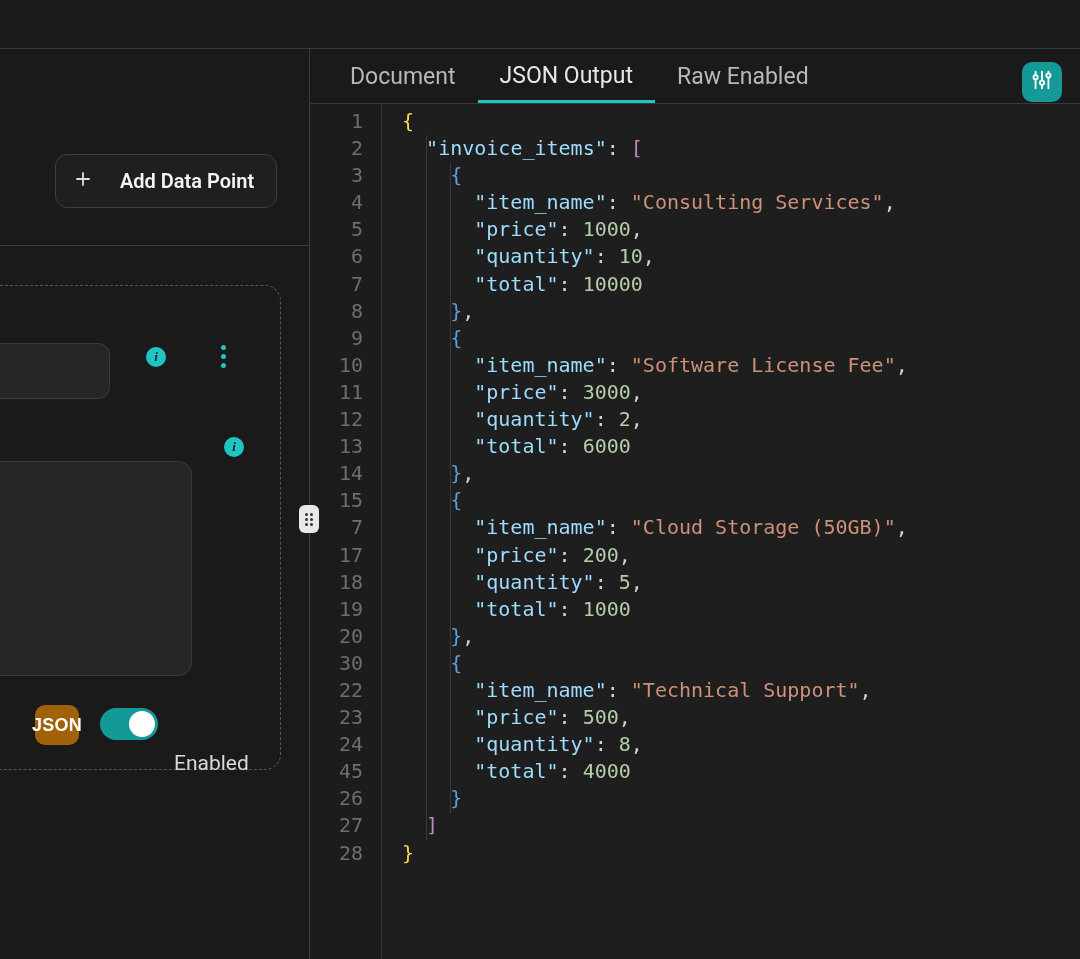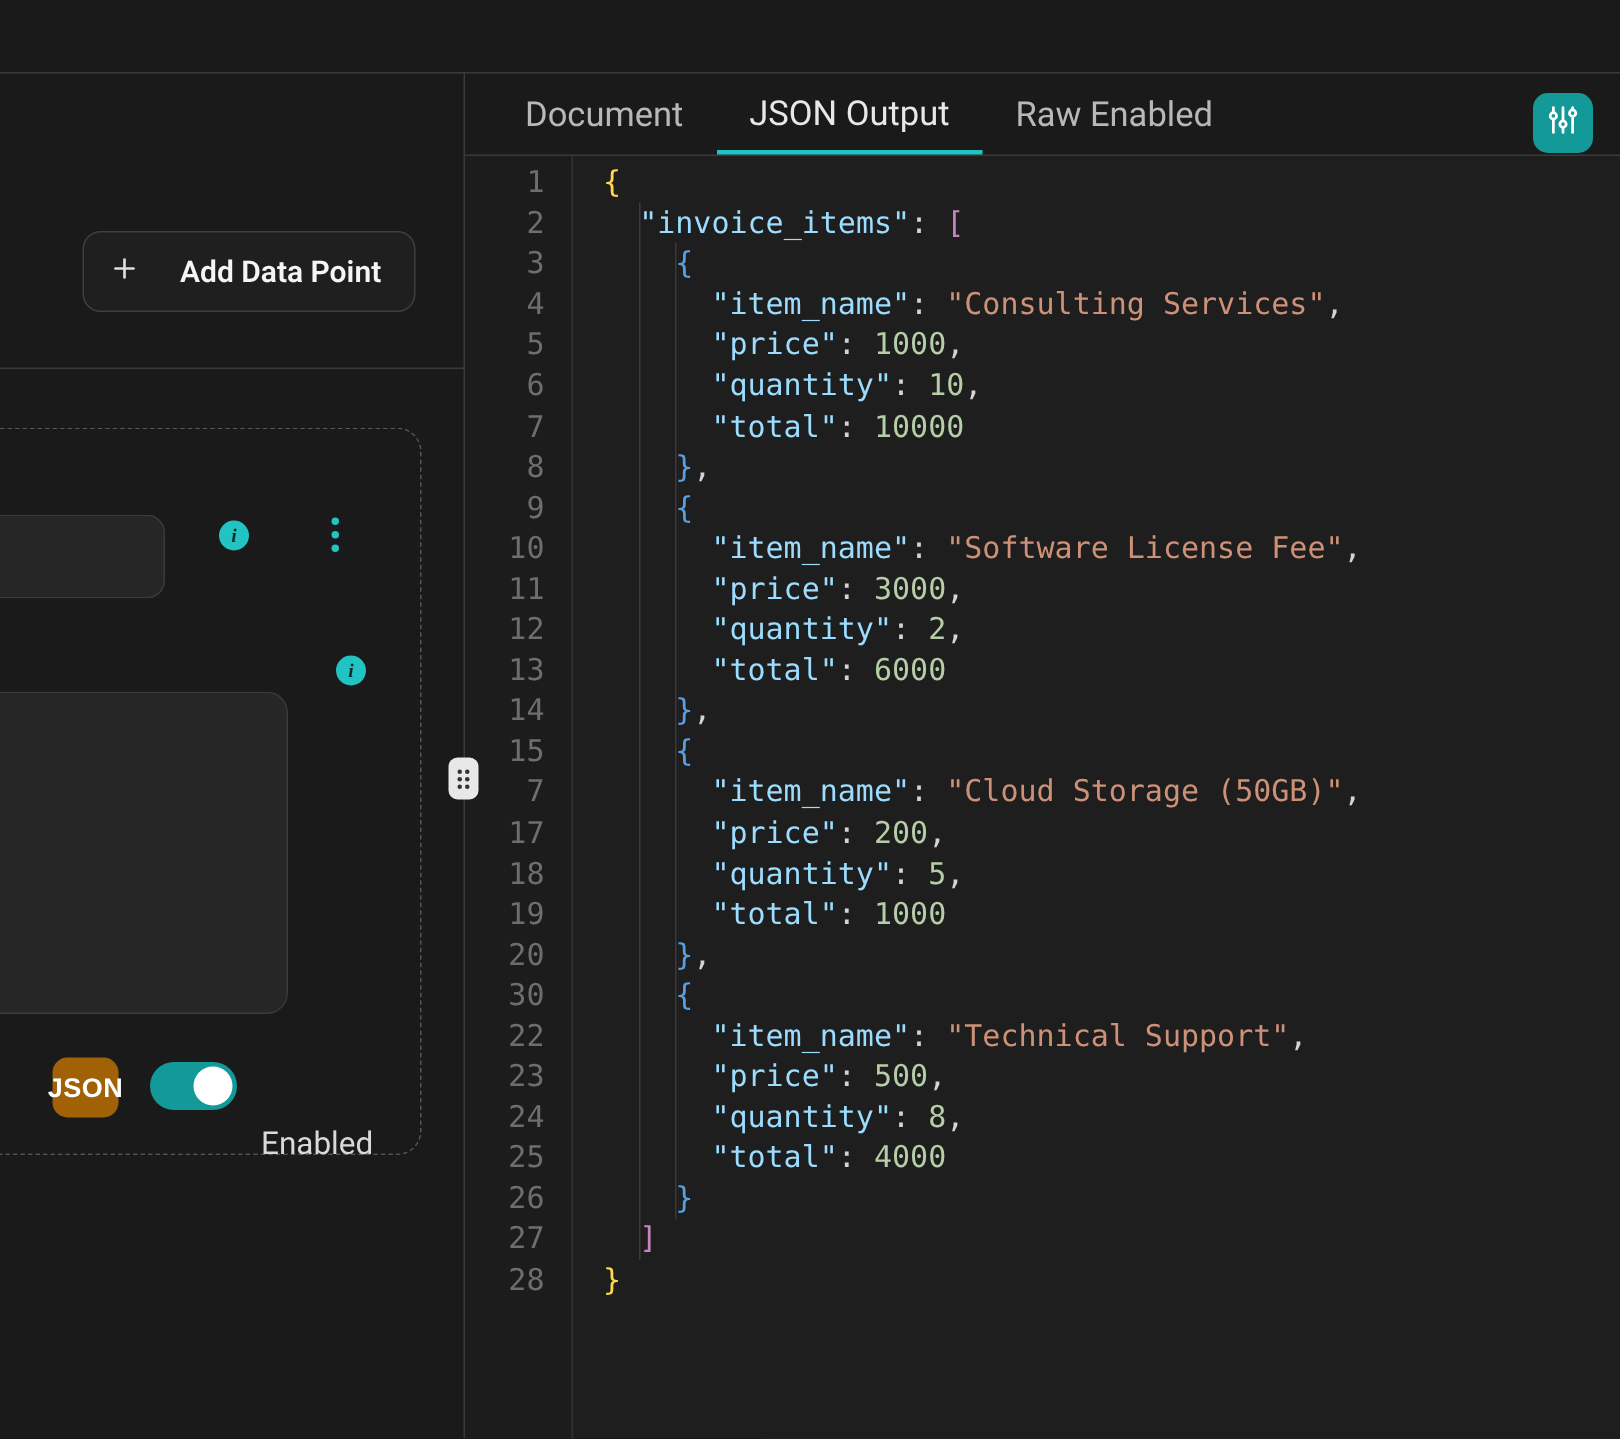--- a/index.html
+++ b/index.html
@@ -363,7 +363,7 @@
         <div>22</div>
         <div>23</div>
         <div>24</div>
-        <div>25</div>
+        <div>45</div>
         <div>26</div>
         <div>27</div>
         <div>28</div>

